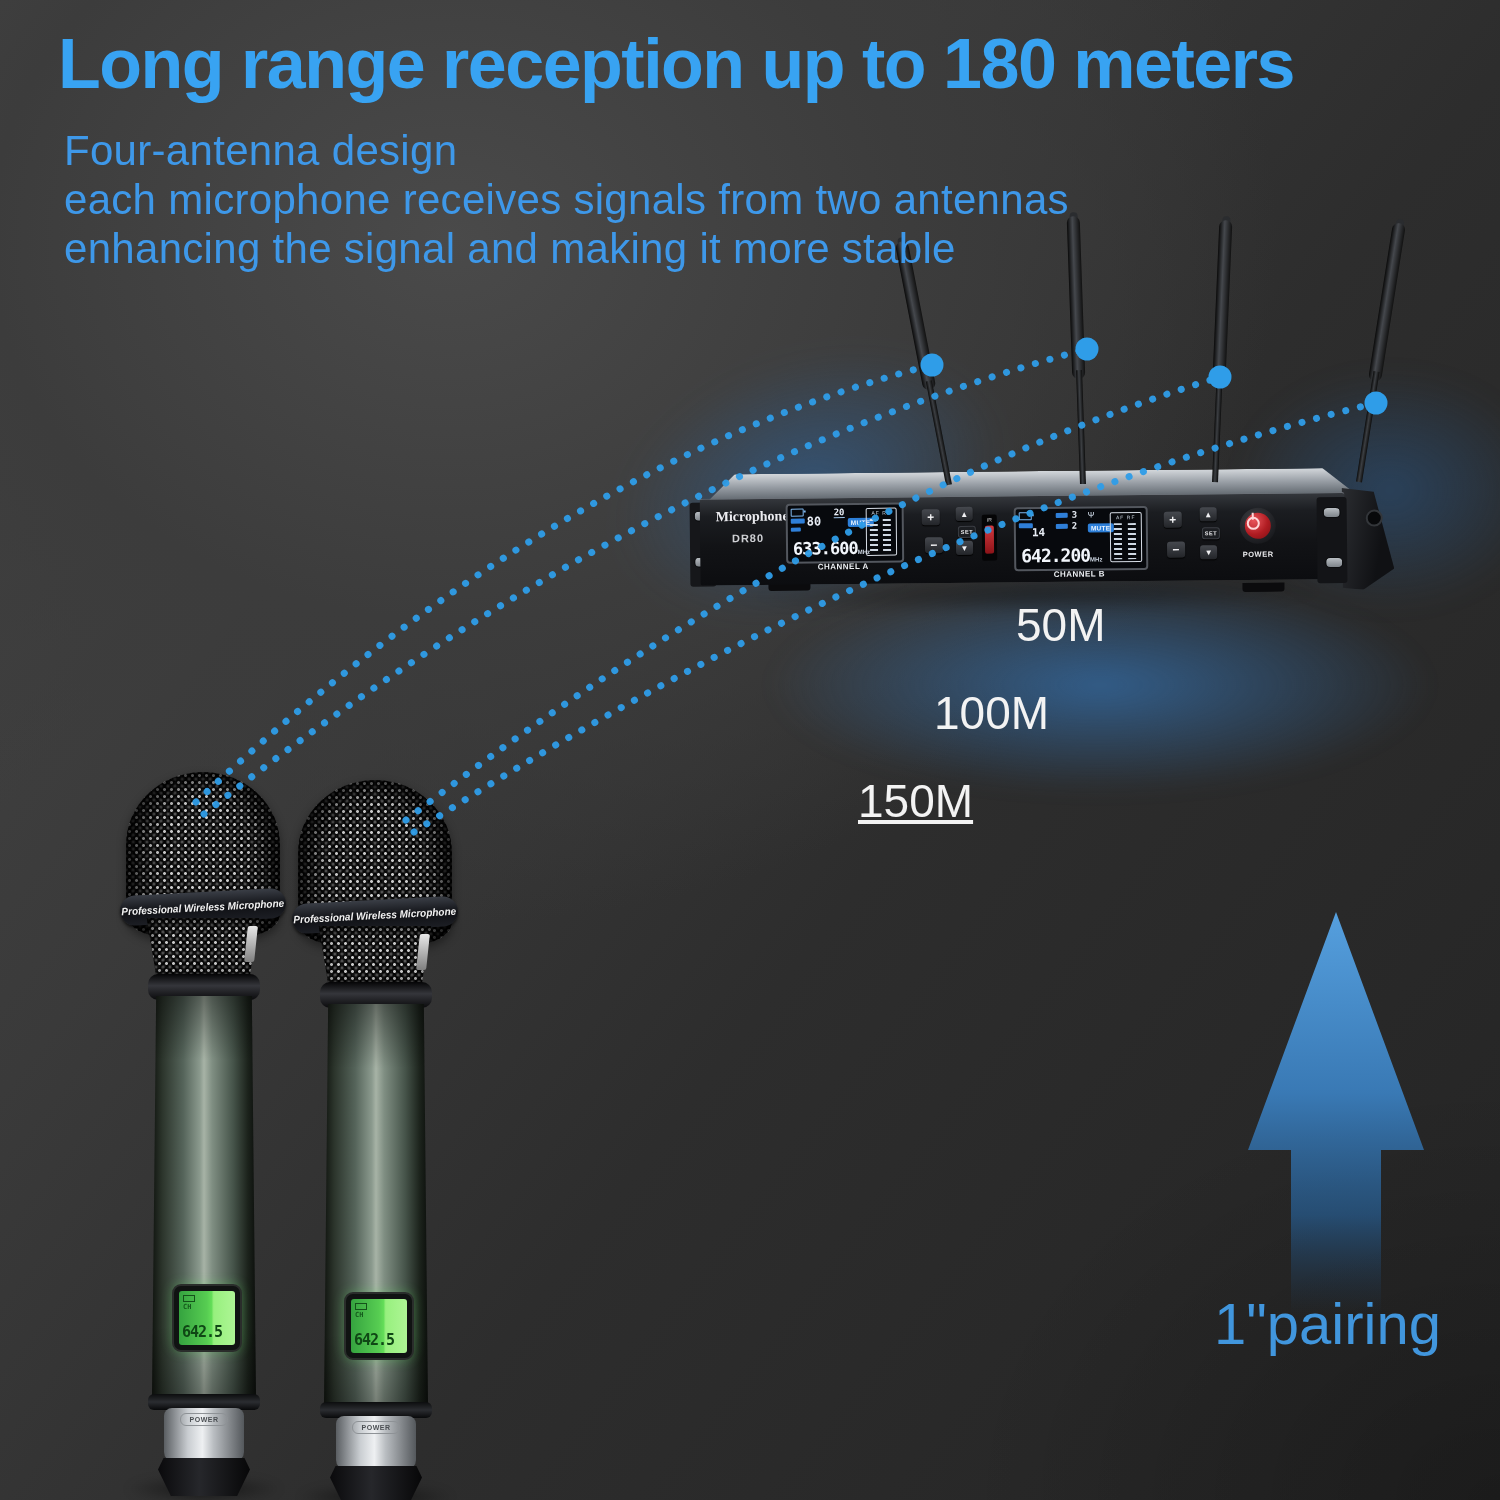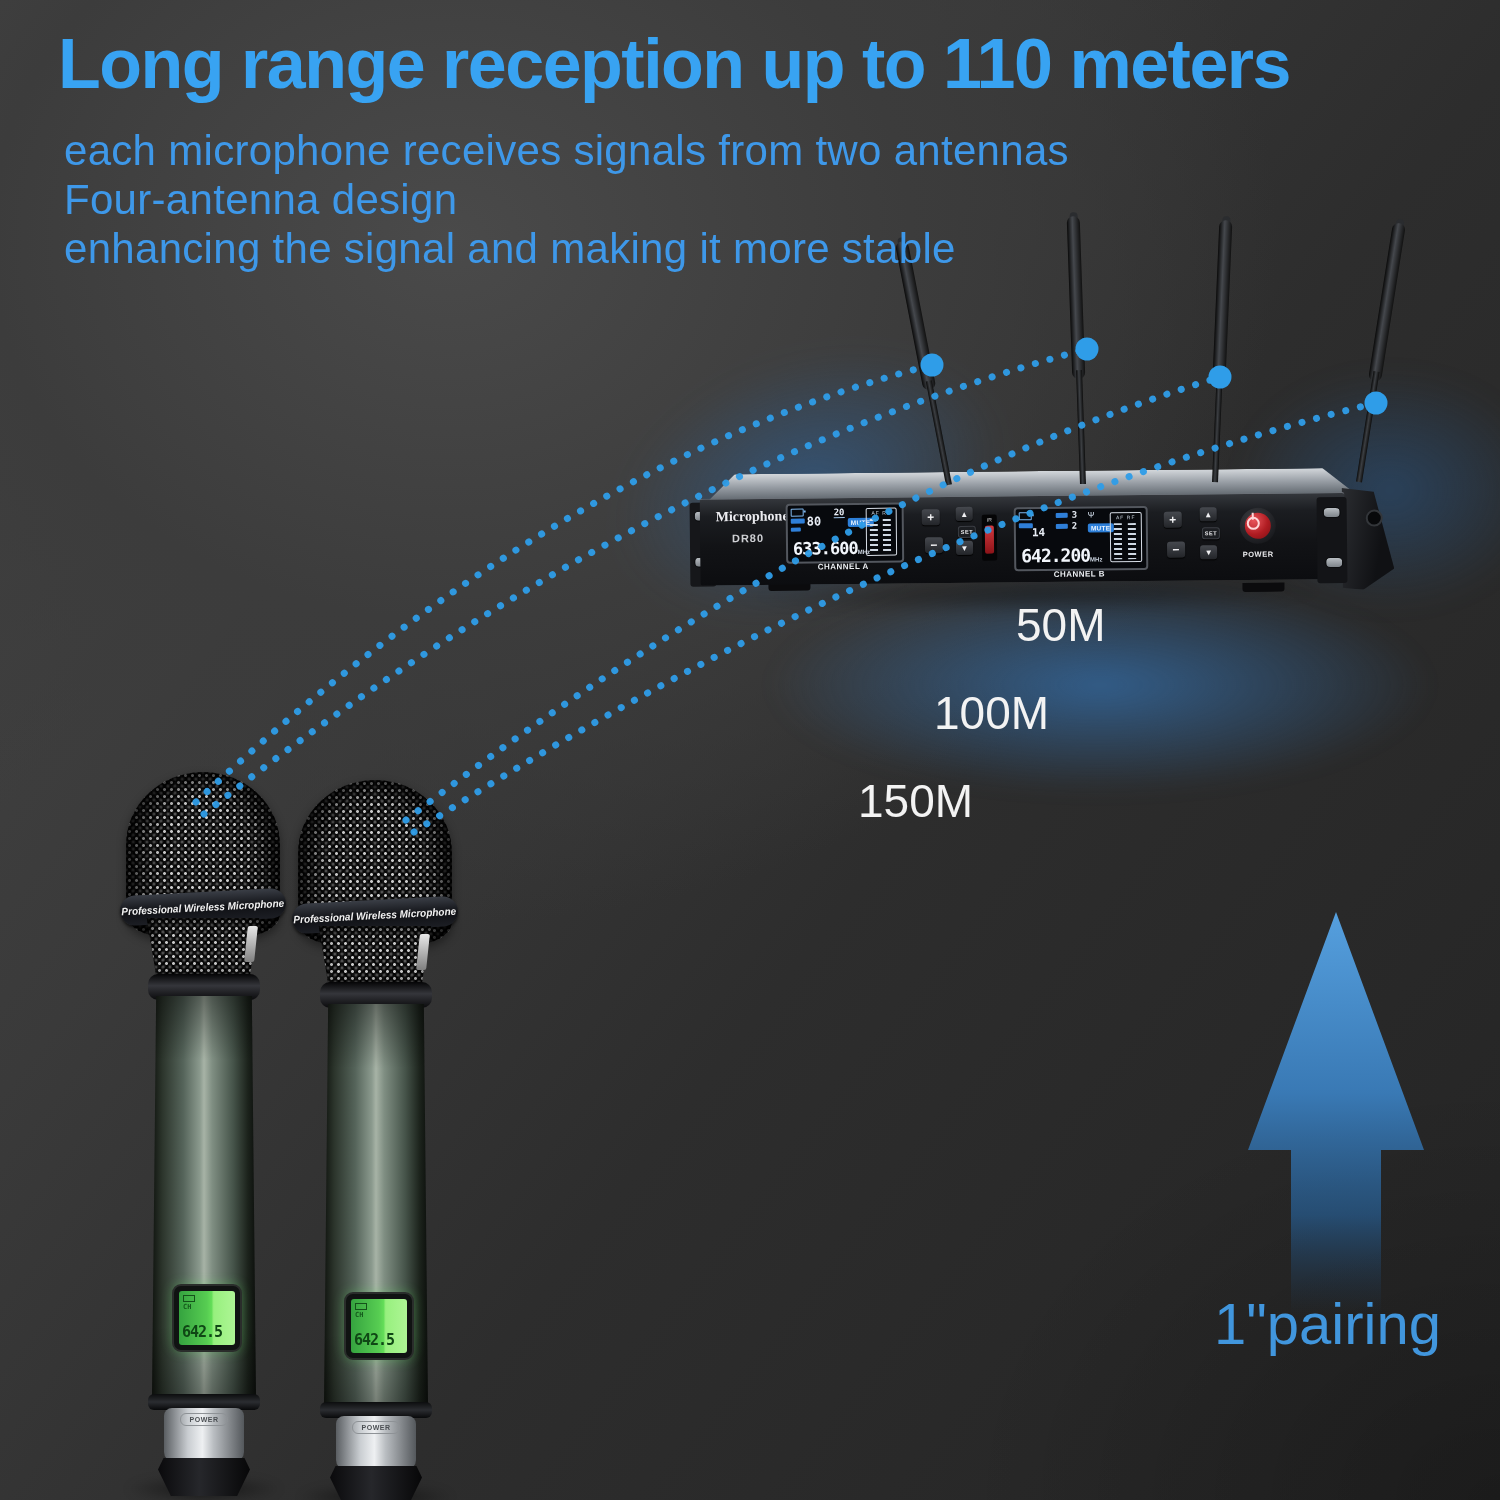--- a/index.html
+++ b/index.html
@@ -322,7 +322,7 @@
     <polygon points="1336,912 1424,1150 1381,1150 1381,1316 1291,1316 1291,1150 1248,1150" fill="url(#ag)"></polygon>
   </svg>
 
-  <div class="abs title z5">Long range reception up to 110 meters</div>
+  <div class="abs title z5">Long range reception up to 180 meters</div>
   <div class="abs subs z5">
     <div>each microphone receives signals from two antennas</div>
     <div>Four-antenna design</div>

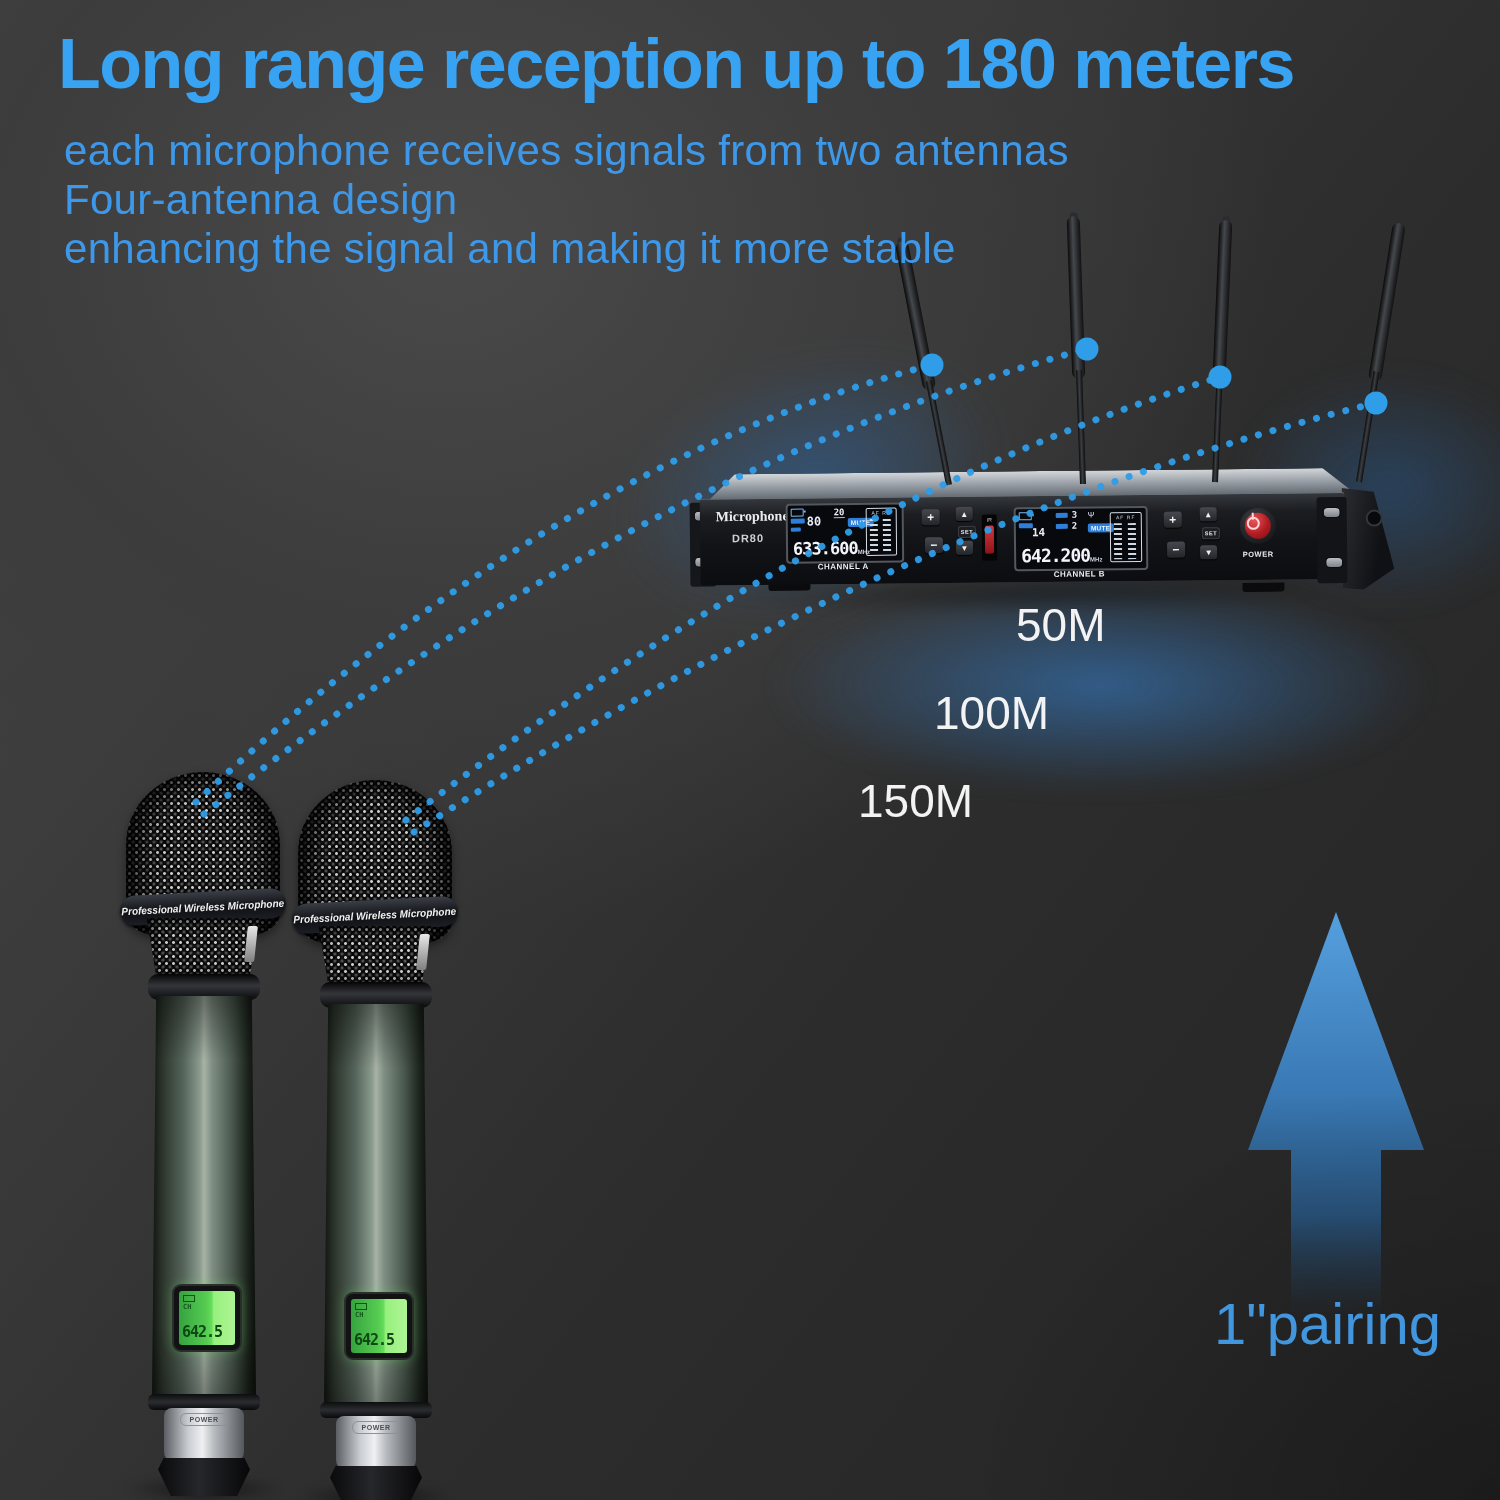--- a/index.html
+++ b/index.html
@@ -324,8 +324,8 @@
 
   <div class="abs title z5">Long range reception up to 180 meters</div>
   <div class="abs subs z5">
+    <div>Four-antenna design</div>
     <div>each microphone receives signals from two antennas</div>
-    <div>Four-antenna design</div>
     <div>enhancing the signal and making it more stable</div>
   </div>
   <div class="abs dist d50 z5">50M</div>

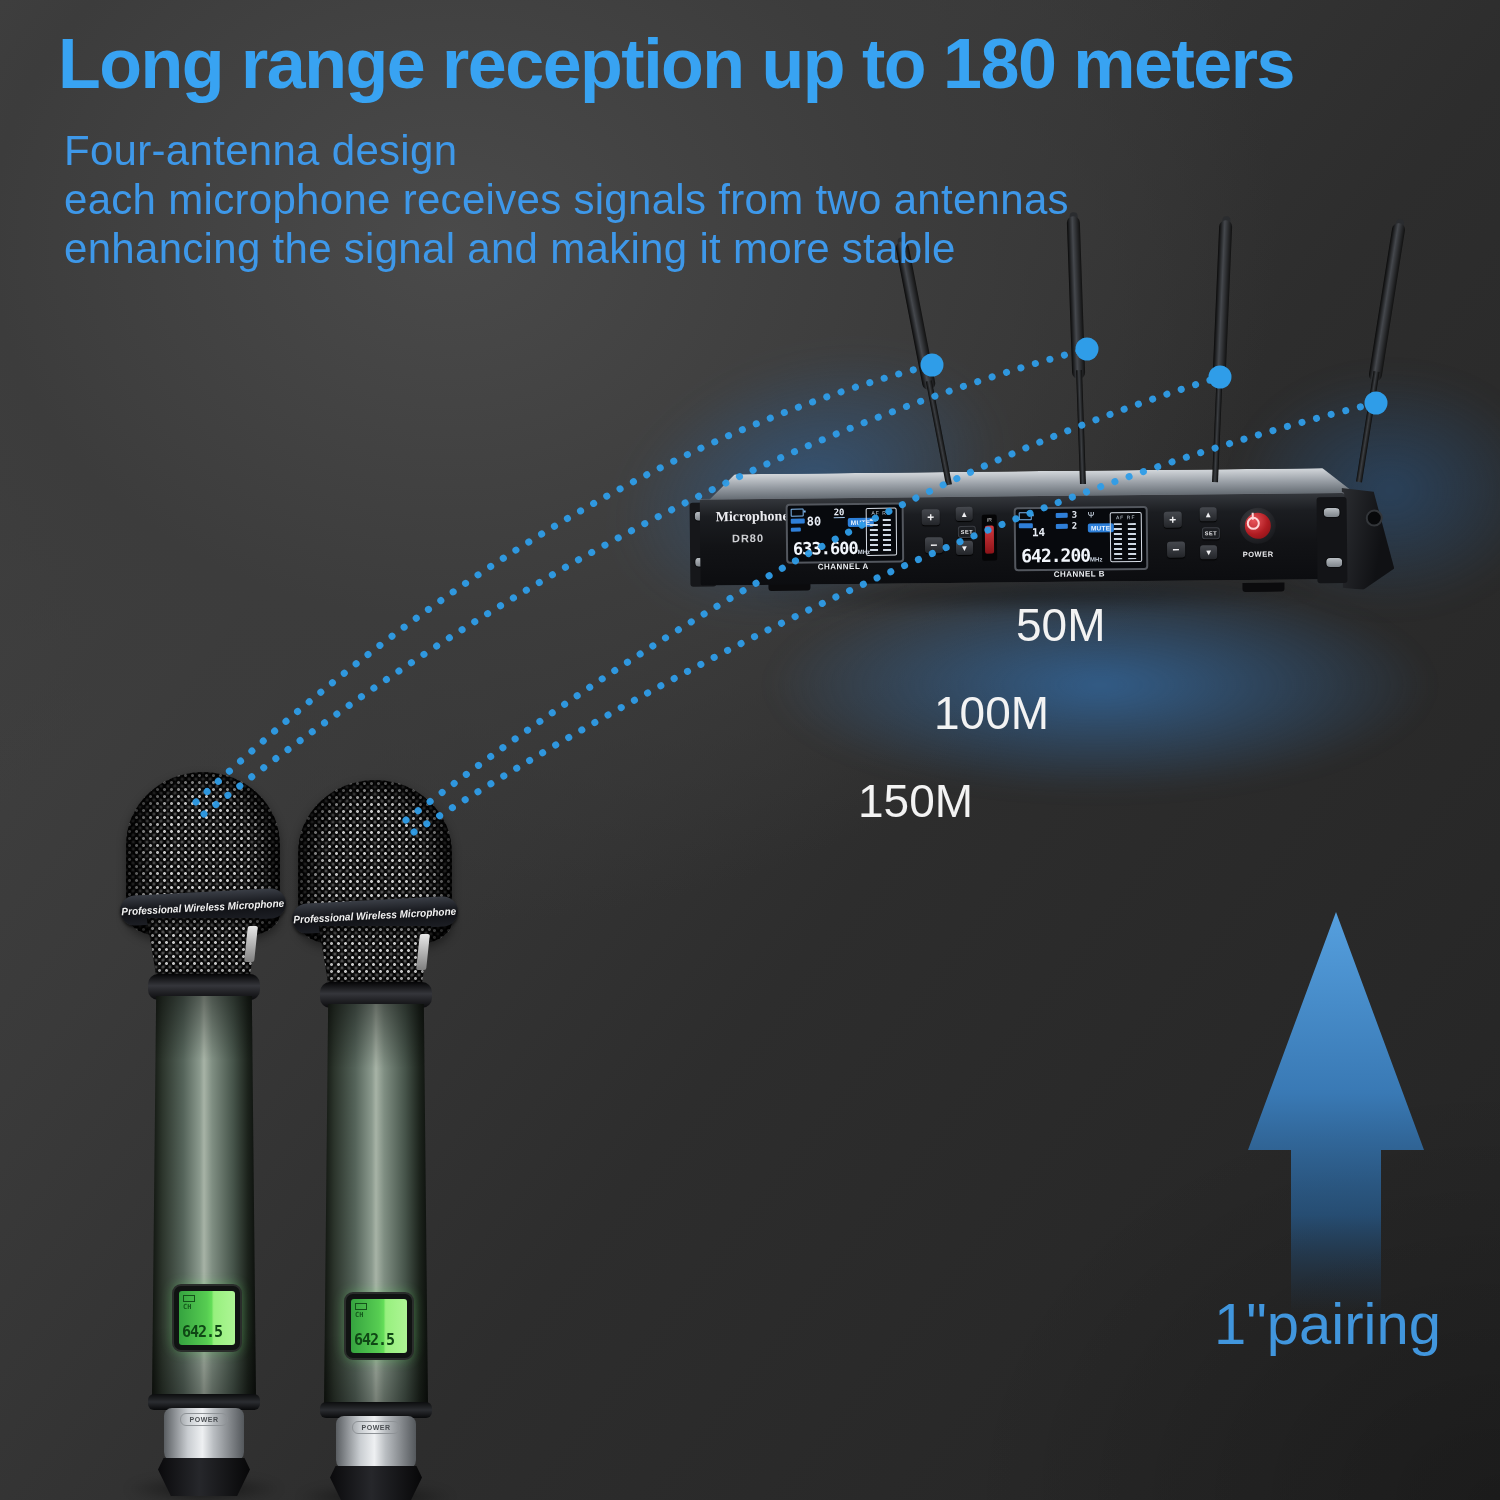--- a/index.html
+++ b/index.html
@@ -22,7 +22,7 @@
   .title{left:58px;top:24px;width:1420px;font-size:70px;font-weight:700;letter-spacing:-1.5px;color:#38a3f2;}
   .subs{left:64px;top:126px;width:1200px;font-size:42px;line-height:49px;font-weight:400;color:#3e98e9;letter-spacing:.3px;}
   .dist{font-size:46px;color:#f3f3f3;}
-  .d50{left:1016px;top:598px;} .d100{left:934px;top:686px;text-align:center;} .d150{left:858px;top:774px;}
+  .d50{left:1016px;top:598px;} .d100{left:934px;top:686px;text-align:center;} .d150{left:858px;top:774px;text-decoration:underline;}
   .pairing{left:1214px;top:1290px;font-size:58px;color:#4196dd;}
   
   .receiver{left:690px;top:455px;width:715px;height:175px;transform:rotate(-0.6deg);}

